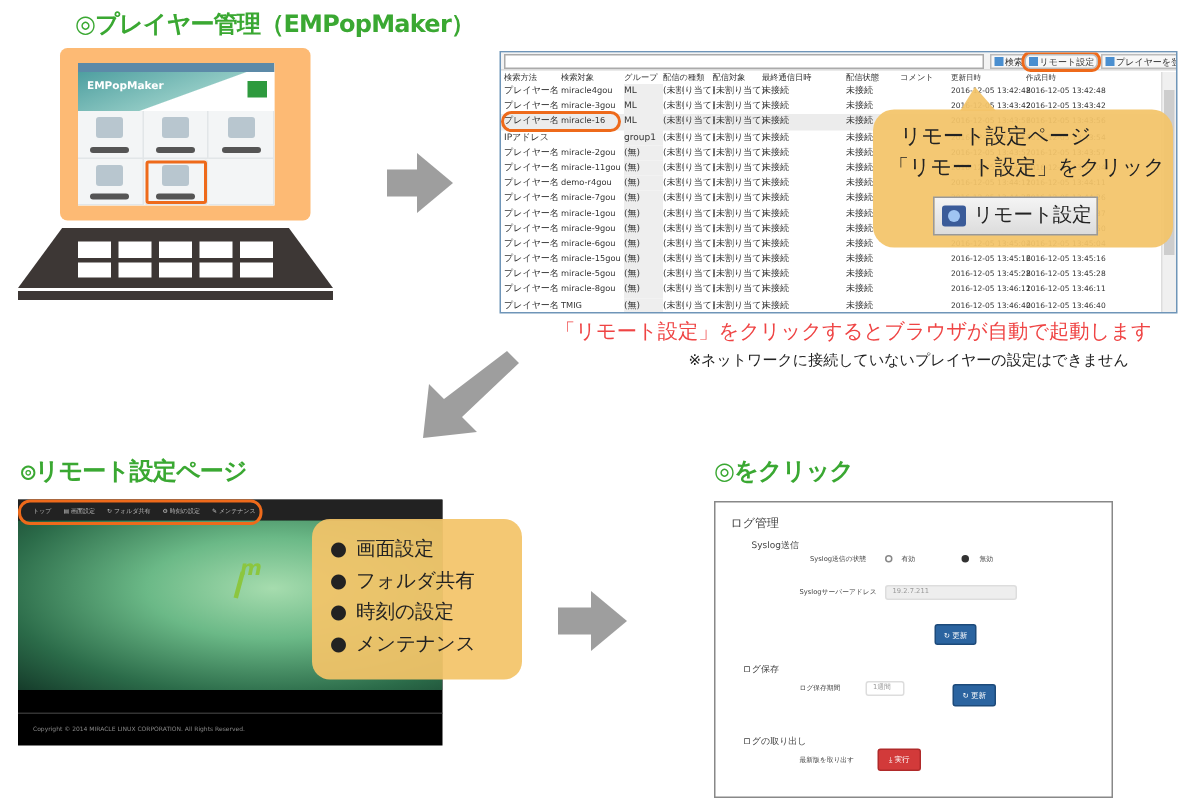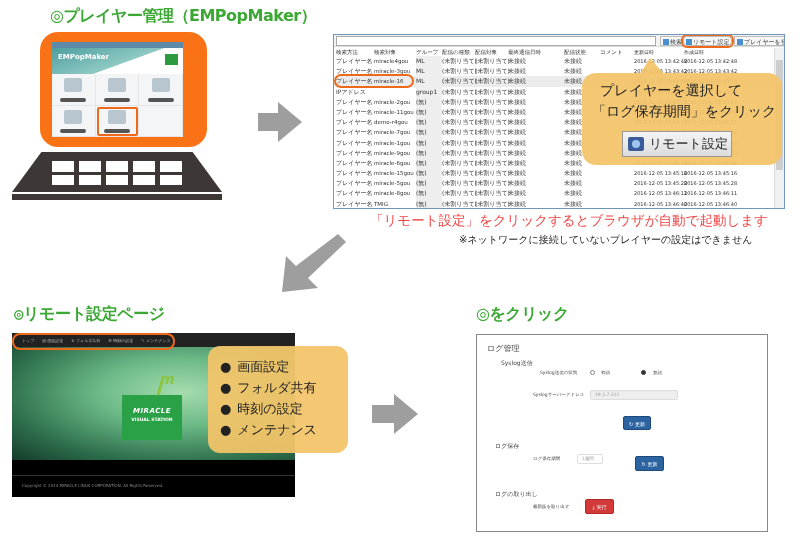--- a/index.html
+++ b/index.html
@@ -9,7 +9,7 @@
   .section-title { position: absolute; color: #3aa832; font-size: 16px; font-weight: bold; letter-spacing: -0.5px; white-space: nowrap; }
 
   
-  .laptop-screen { position: absolute; left: 40px; top: 32px; width: 167px; height: 115px; background: #f97316; border-radius: 18px; }
+  .laptop-screen { position: absolute; left: 40px; top: 32px; width: 167px; height: 115px; background: #fdba74; border-radius: 5px; }
   .laptop-display { position: absolute; left: 12px; top: 10px; width: 131px; height: 95px; background: #fff; overflow: hidden; }
   .app-titlebar { height: 6px; background: #5c8aa8; }
   .app-banner { height: 26px; background: linear-gradient(160deg, #4e9fa0 0%, #8fc9c3 55%, #ffffff 56%); position: relative; }

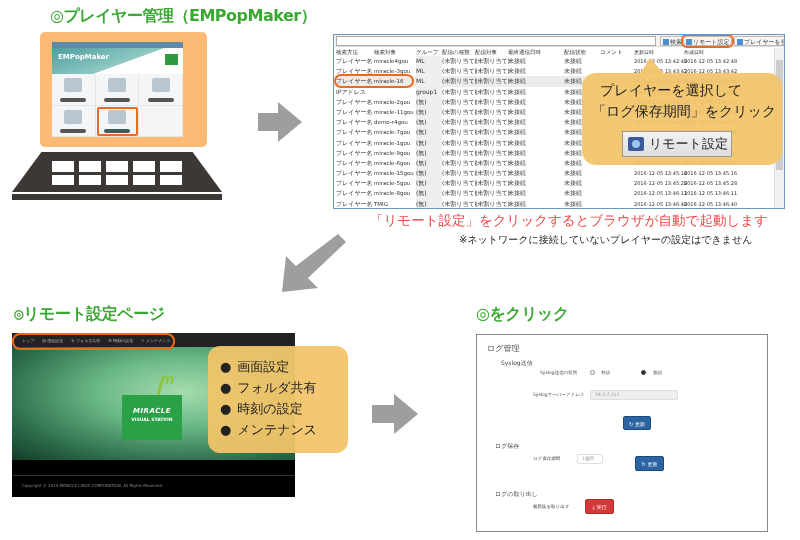--- a/index.html
+++ b/index.html
@@ -360,7 +360,7 @@
 
 <div class="callout-top-tail"></div>
 <div class="callout-top"></div>
-<div class="callout-text" style="left:600px; top:82px;">プレイヤーを選択して</div>
+<div class="callout-text" style="left:600px; top:82px;">リモート設定ページ</div>
 <div class="callout-text" style="left:592px; top:103px;">「ログ保存期間」をクリック</div>
 <div class="remote-btn-big">
   <span class="gear"></span>

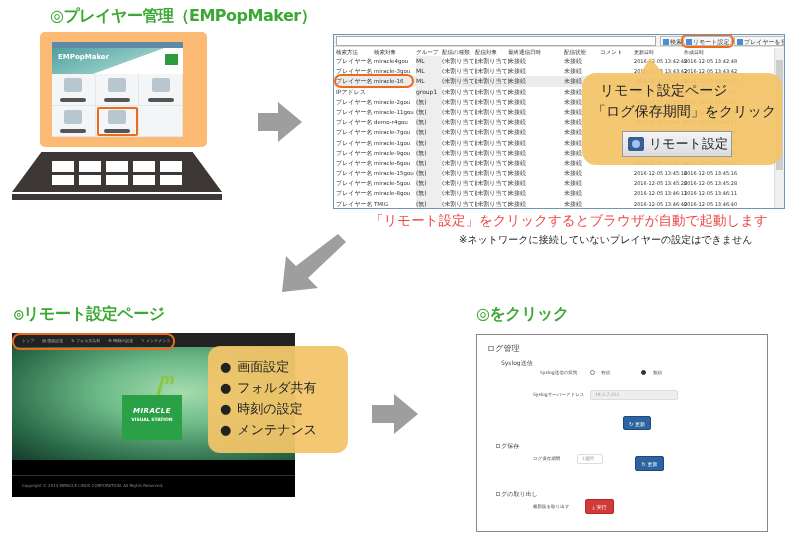--- a/index.html
+++ b/index.html
@@ -361,7 +361,7 @@
 <div class="callout-top-tail"></div>
 <div class="callout-top"></div>
 <div class="callout-text" style="left:600px; top:82px;">リモート設定ページ</div>
-<div class="callout-text" style="left:592px; top:103px;">「ログ保存期間」をクリック</div>
+<div class="callout-text" style="left:592px; top:103px;">「リモート設定」をクリック</div>
 <div class="remote-btn-big">
   <span class="gear"></span>
   <span>リモート設定</span>

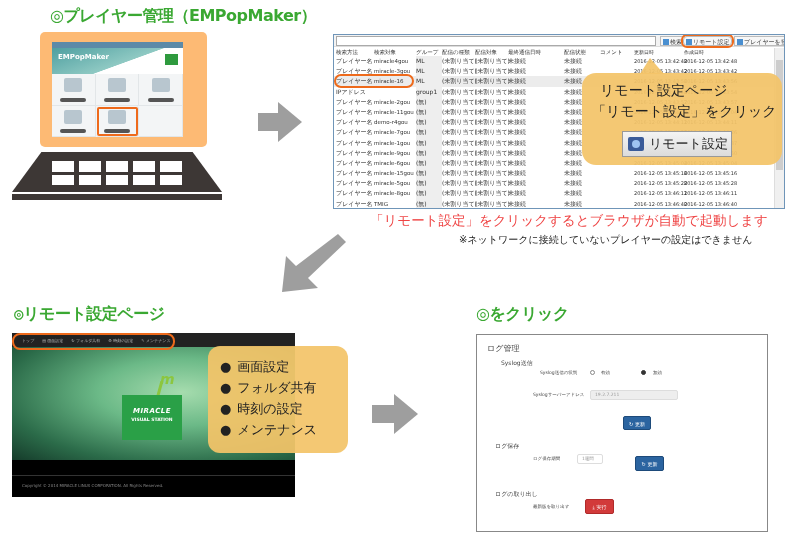--- a/index.html
+++ b/index.html
@@ -80,7 +80,7 @@
   .feature-list li::before { content: "●"; margin-right: 6px; }
 
   
-  .log-page { position: absolute; left: 476px; top: 334px; width: 292px; height: 198px; border: 1px solid #888; background: #fff; }
+  .log-page { position: absolute; left: 476px; top: 334px; width: 266px; height: 198px; border: 1px solid #888; background: #fff; }
   .lp-text { position: absolute; font-size: 6px; color: #444; white-space: nowrap; }
   .lp-title { font-size: 8px; color: #444; }
   .lp-radio { position: absolute; width: 5px; height: 5px; border-radius: 50%; border: 1px solid #888; }

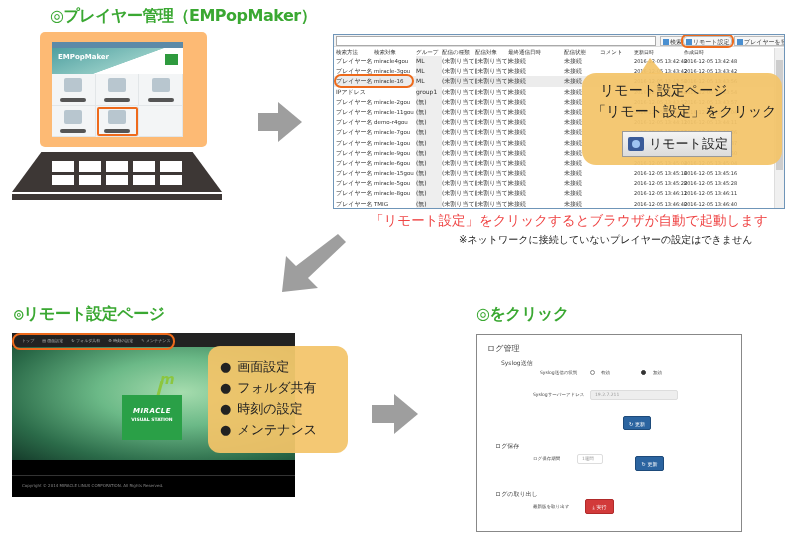--- a/index.html
+++ b/index.html
@@ -385,10 +385,6 @@
   <div class="rp-hero">
     <div class="rp-sprout"></div>
     <div class="rp-sprout-leaf">m</div>
-    <div class="rp-logo">
-      <div class="l1">MIRACLE</div>
-      <div class="l2">VISUAL STATION</div>
-    </div>
   </div>
   <div class="rp-footer-line"></div>
   <div class="rp-copy">Copyright © 2014 MIRACLE LINUX CORPORATION. All Rights Reserved.</div>

